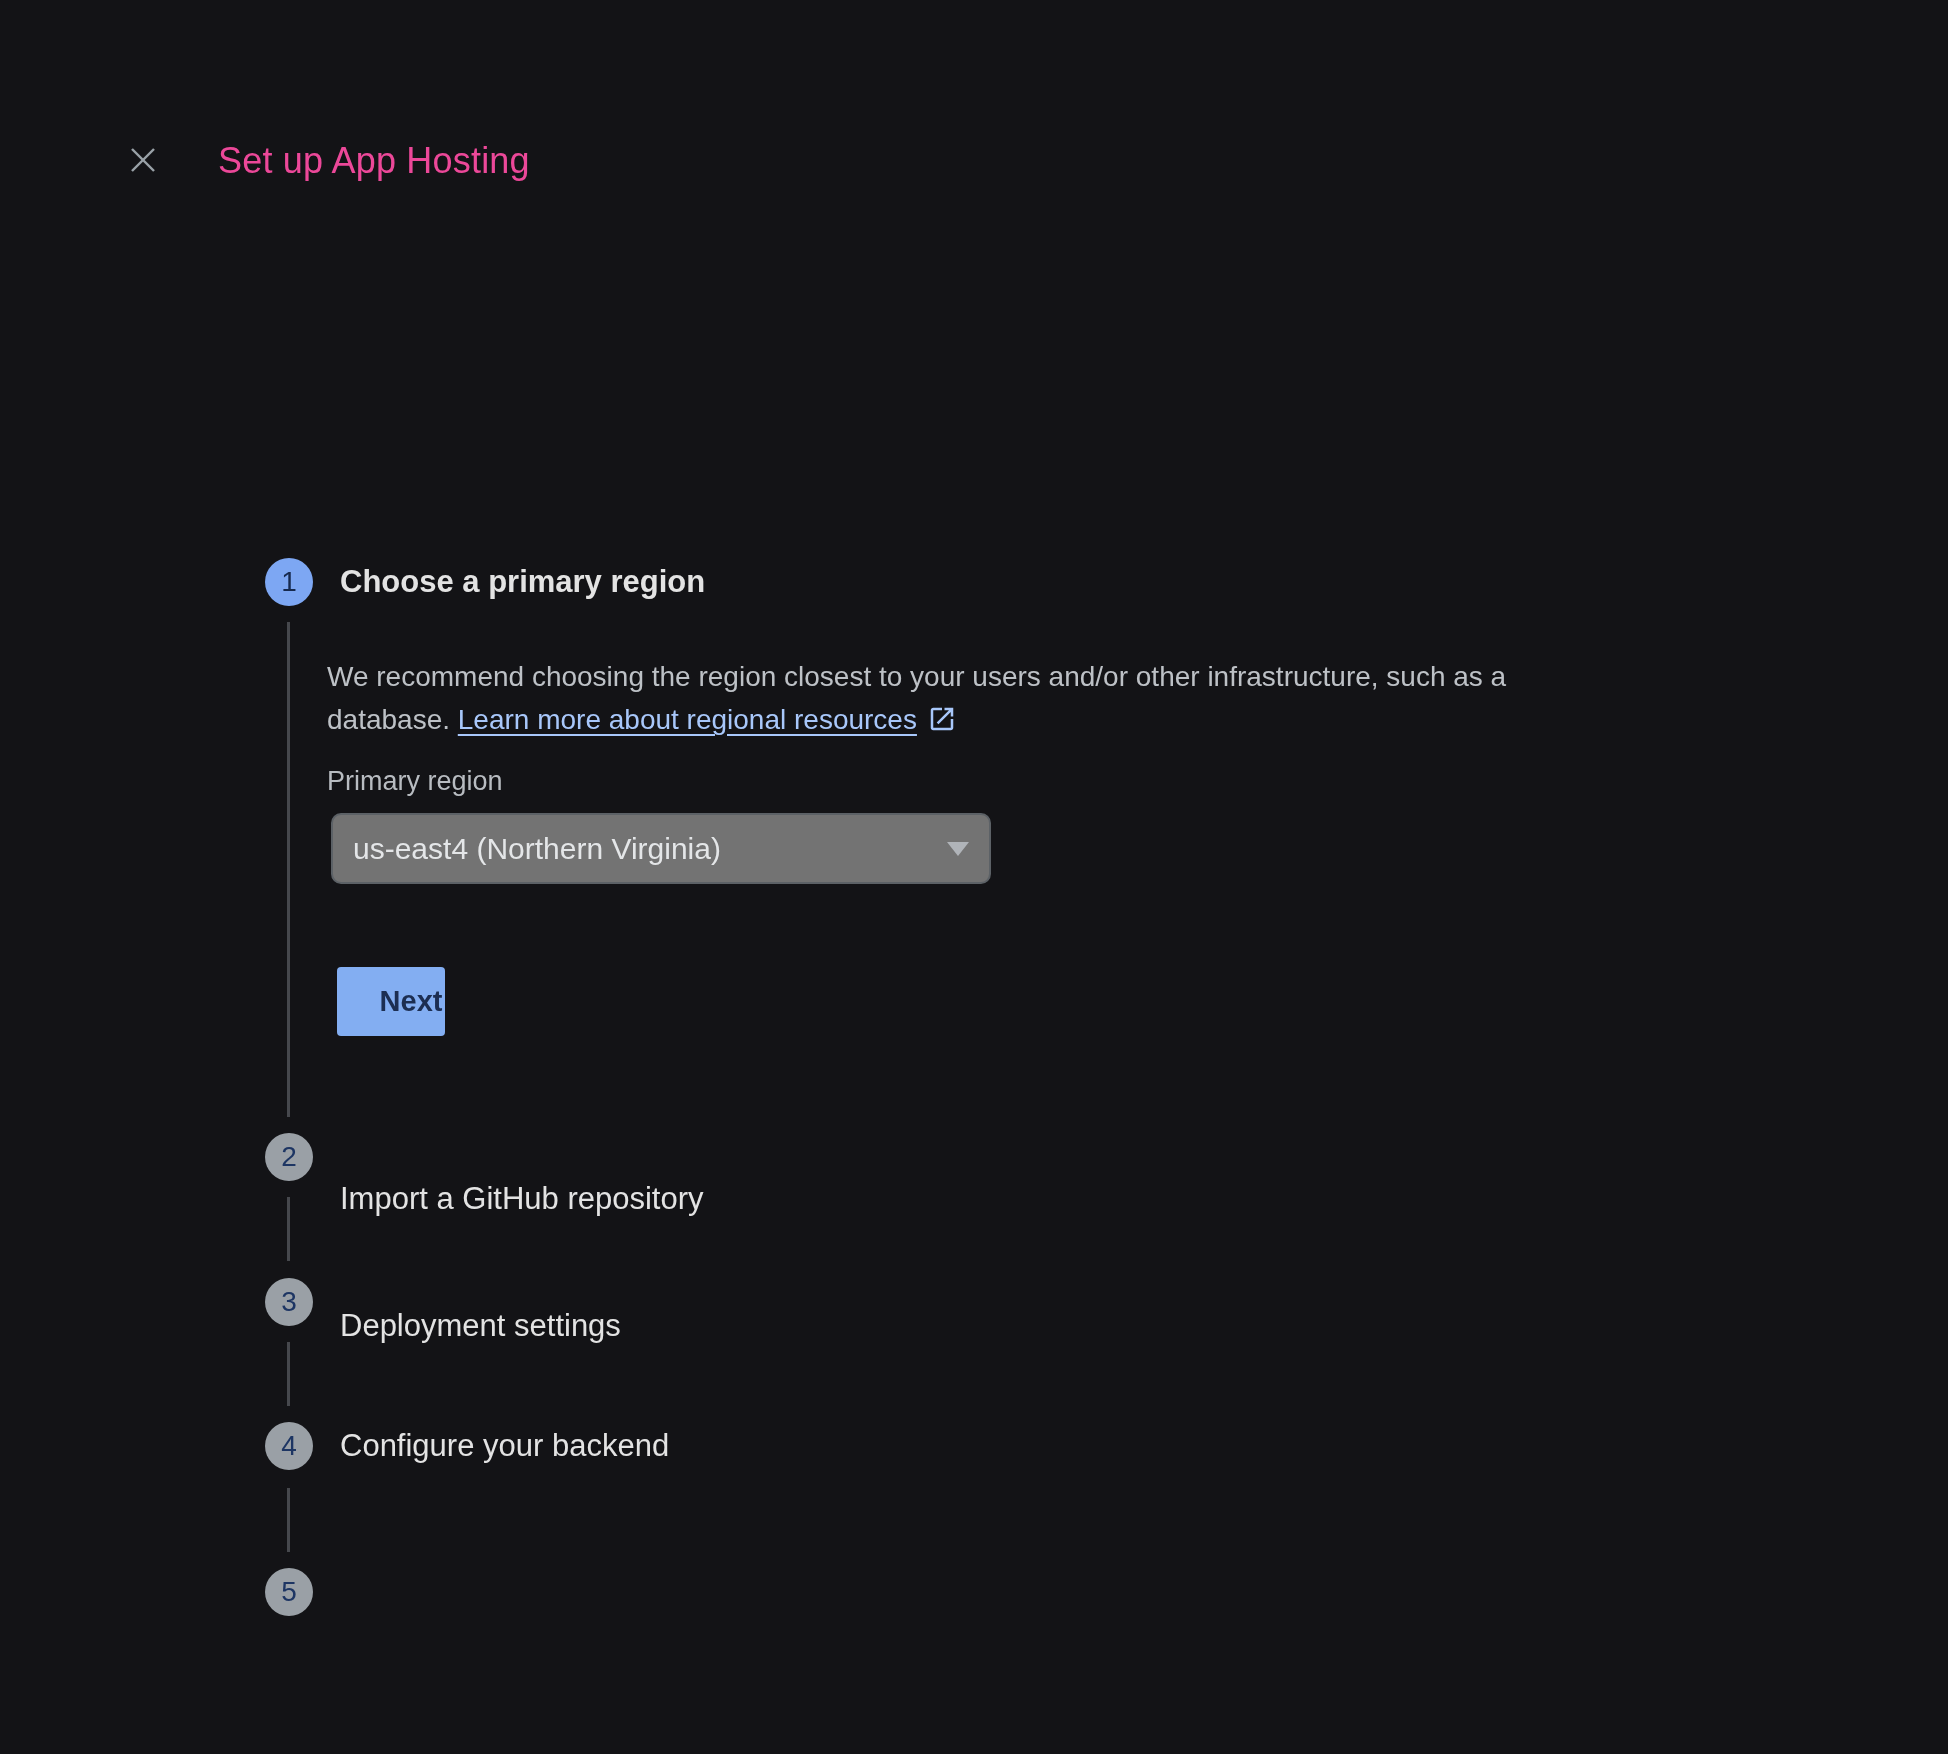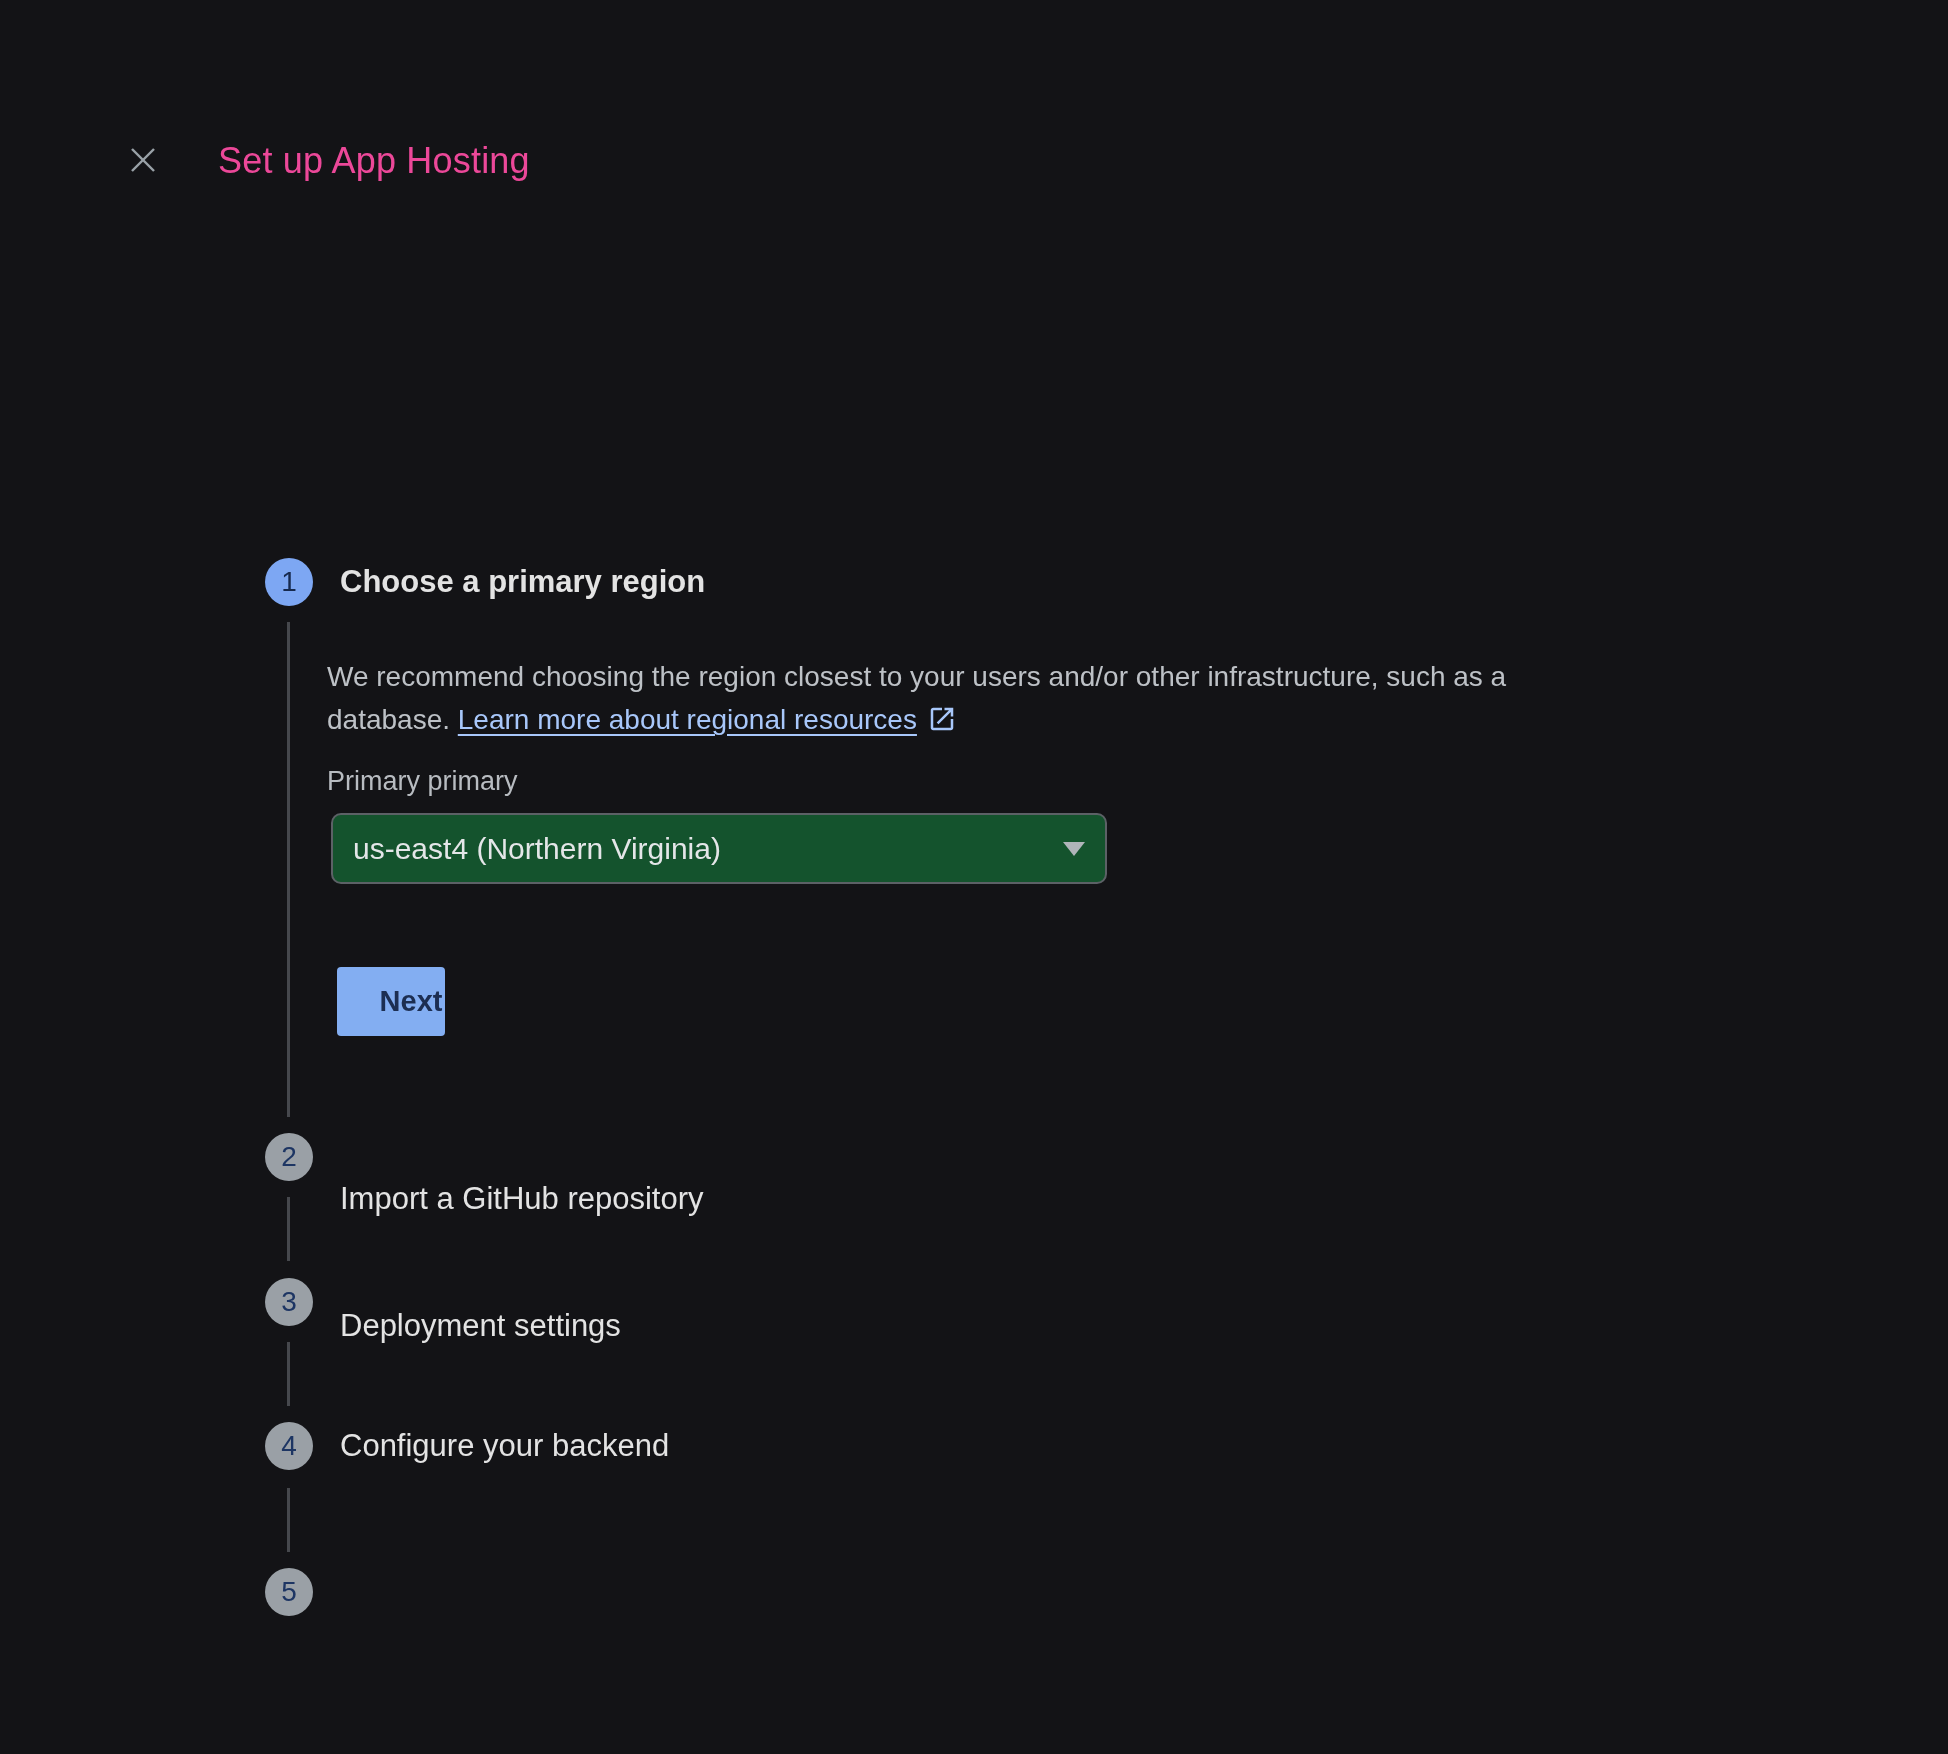--- a/index.html
+++ b/index.html
@@ -121,7 +121,7 @@
           </svg></span></div>
   </div>
 
-  <div class="field-label">Primary primary</div>
+  <div class="field-label">Primary region</div>
 
   <div class="select">
     <span class="select-value">us-east4 (Northern Virginia)</span>

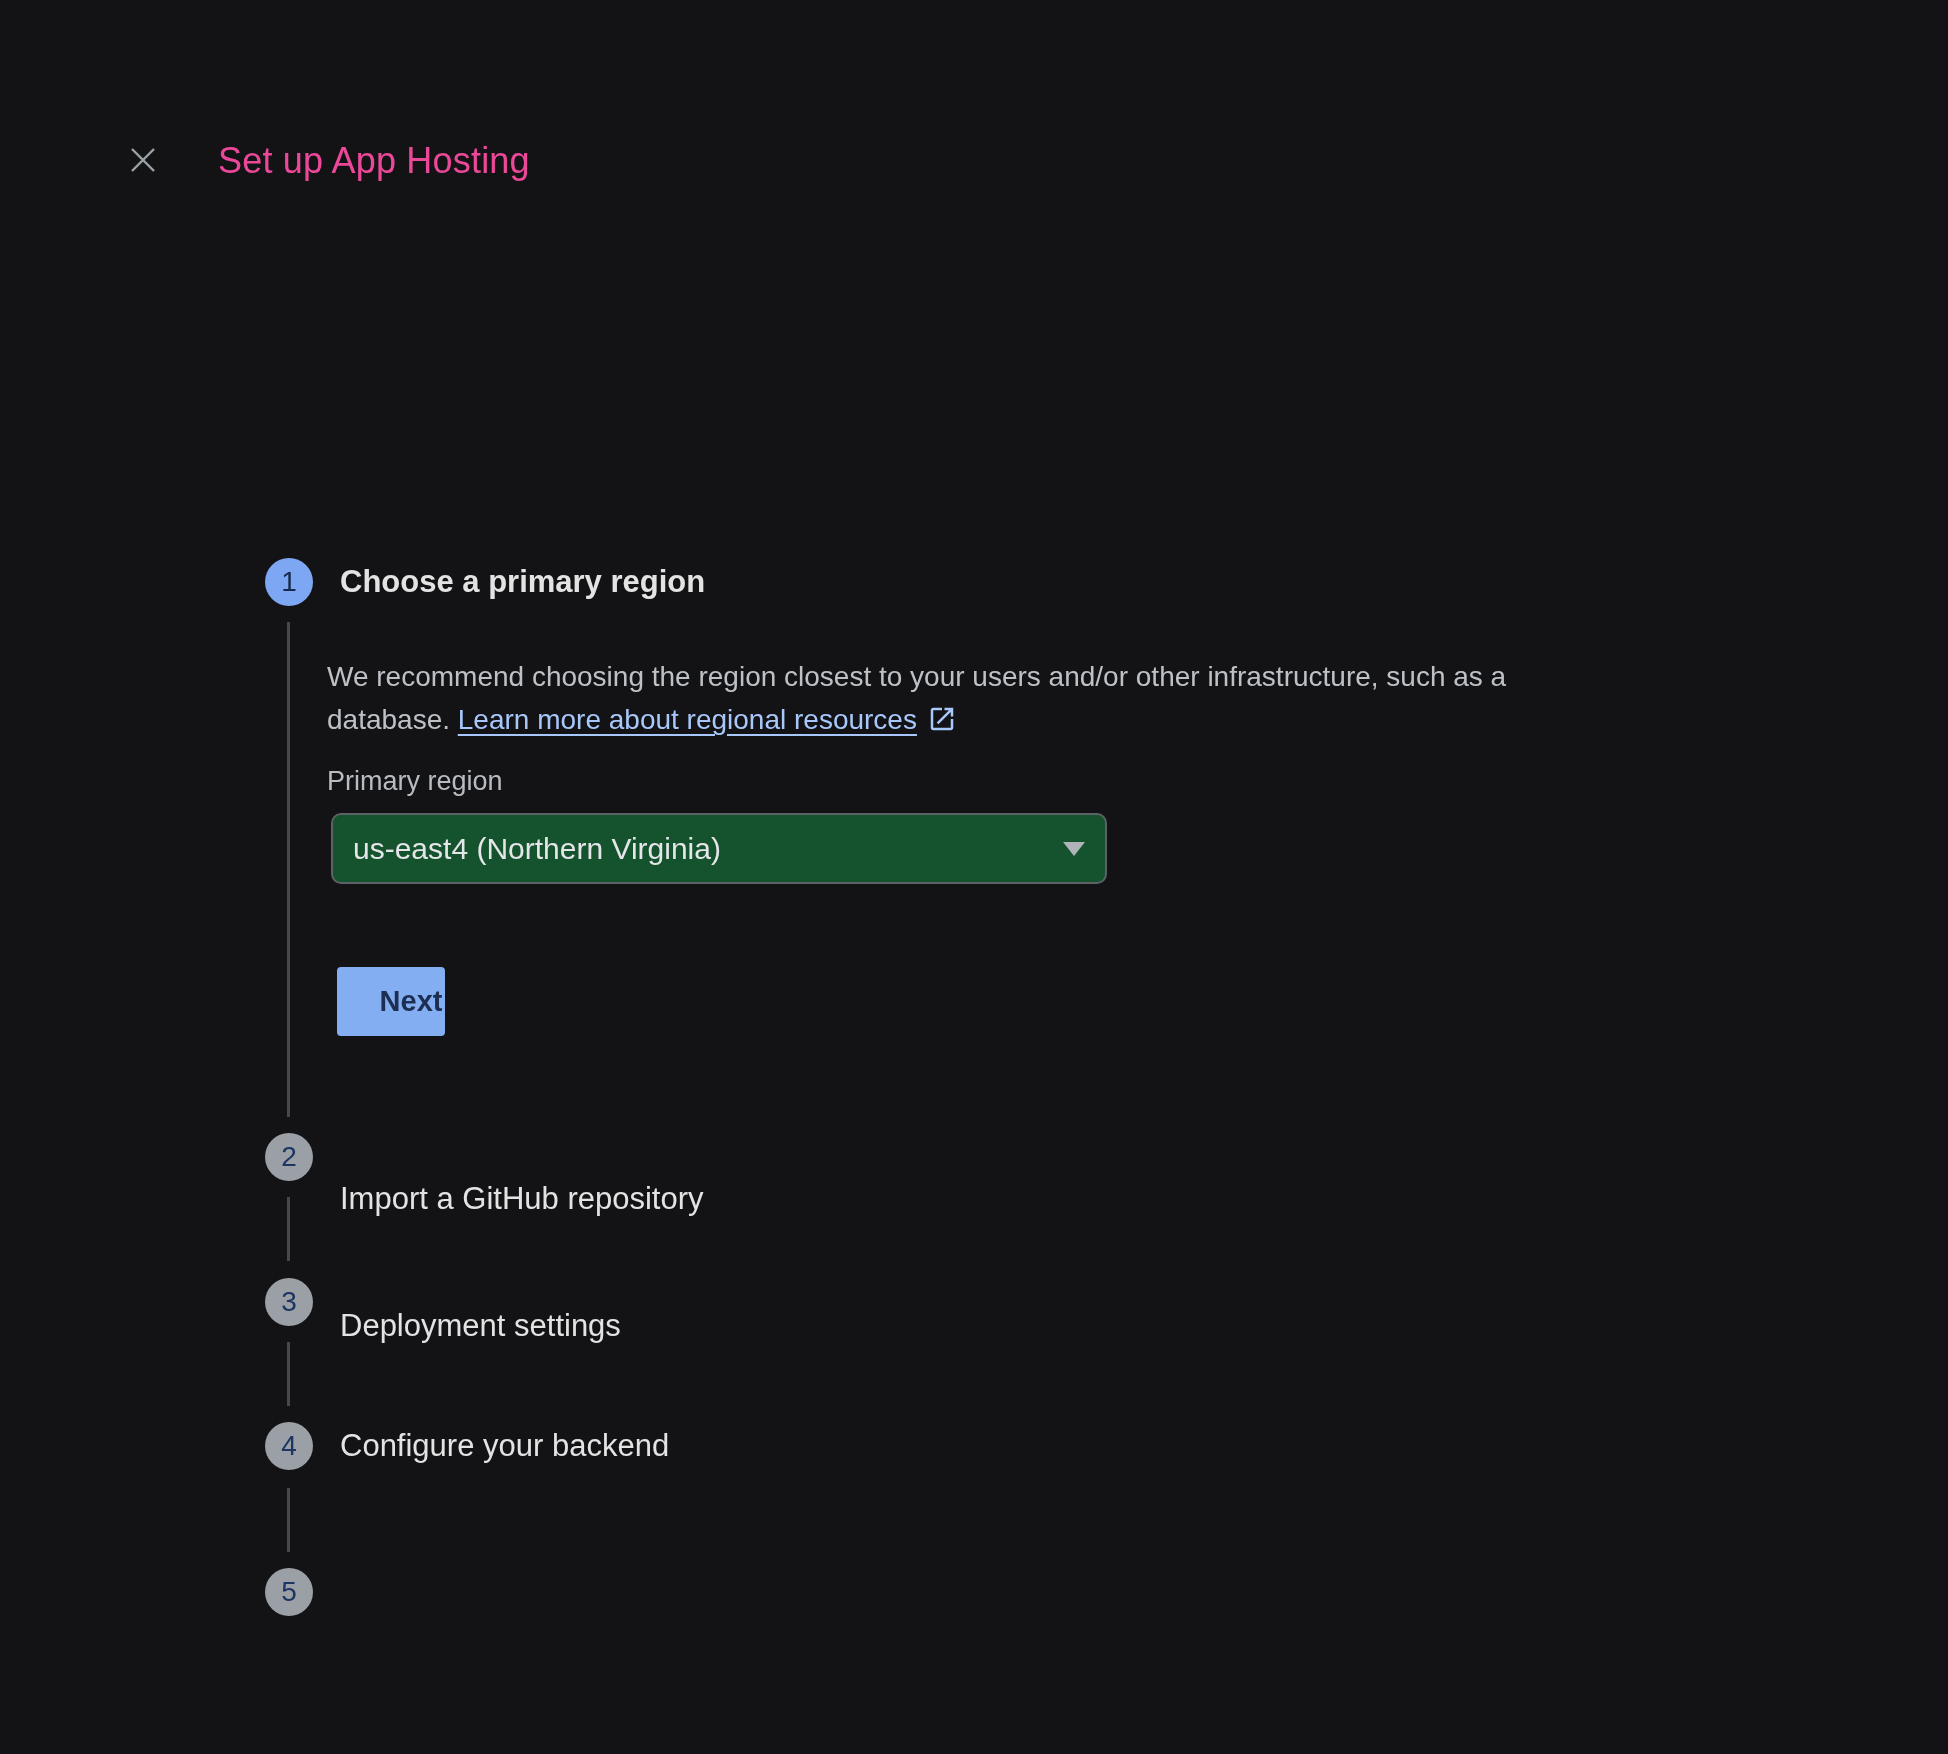--- a/index.html
+++ b/index.html
@@ -63,7 +63,7 @@
 
   .field-label{position:absolute;left:327px;top:766px;font-size:27px;color:#b8bcc1;}
 
-  .select{position:absolute;left:331px;top:813px;width:776px;height:71px;background:#14532d;
+  .select{position:absolute;left:331px;top:813px;width:660px;height:71px;background:#737373;
     border:2px solid #5c6166;border-radius:10px;display:flex;align-items:center;
     justify-content:space-between;padding:0 20px;cursor:pointer;}
   .select-value{font-size:30px;color:#e4e6e8;}

